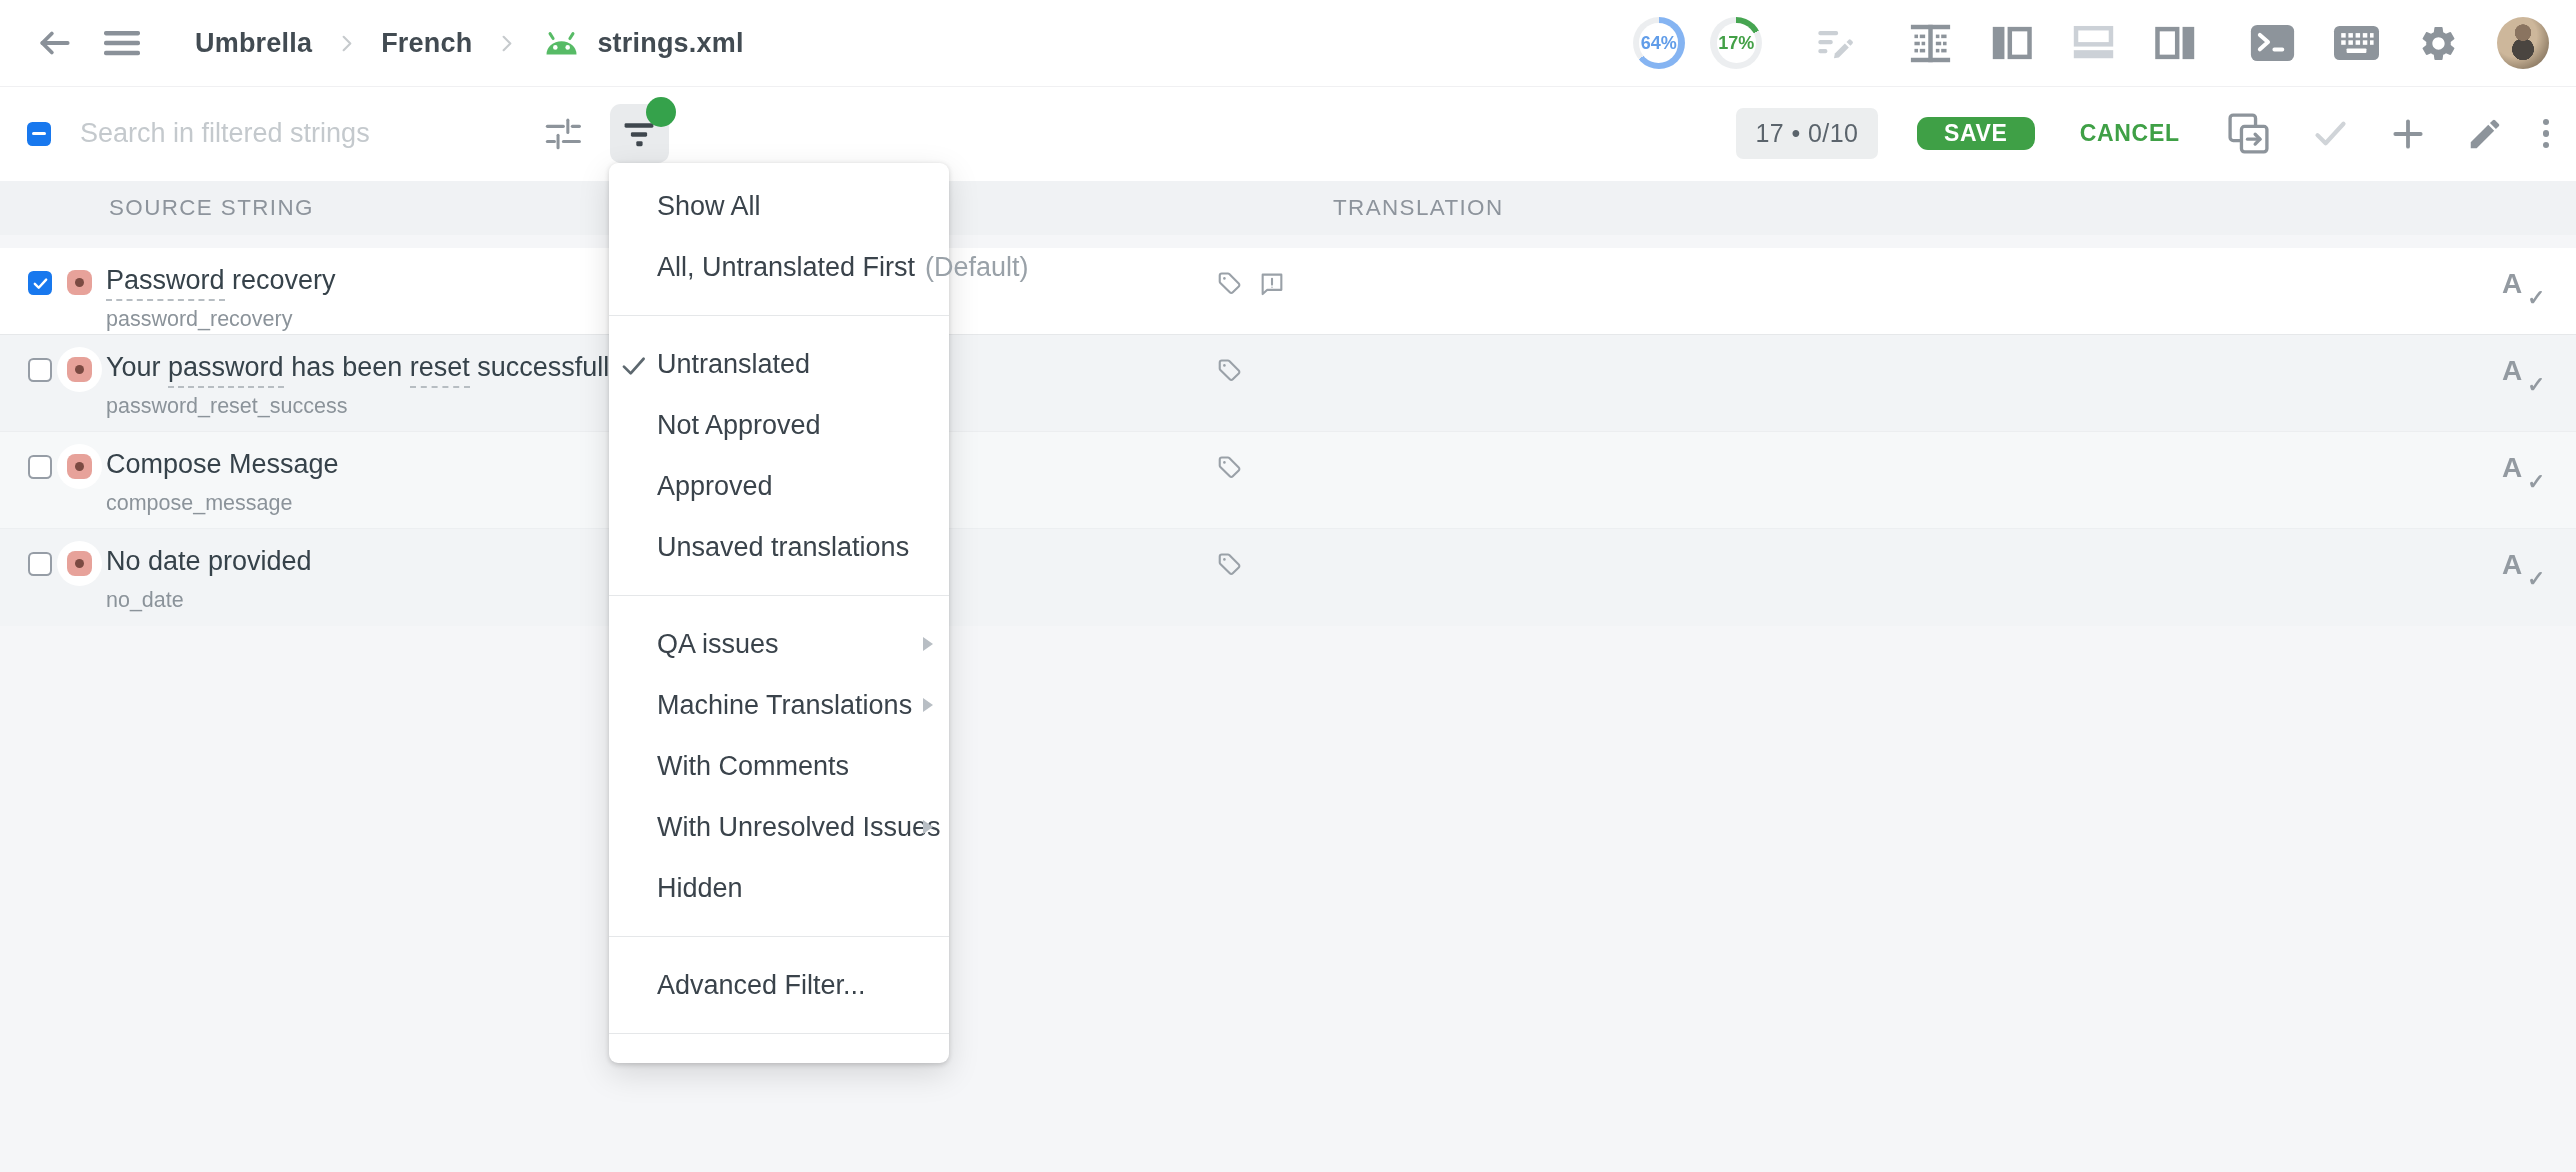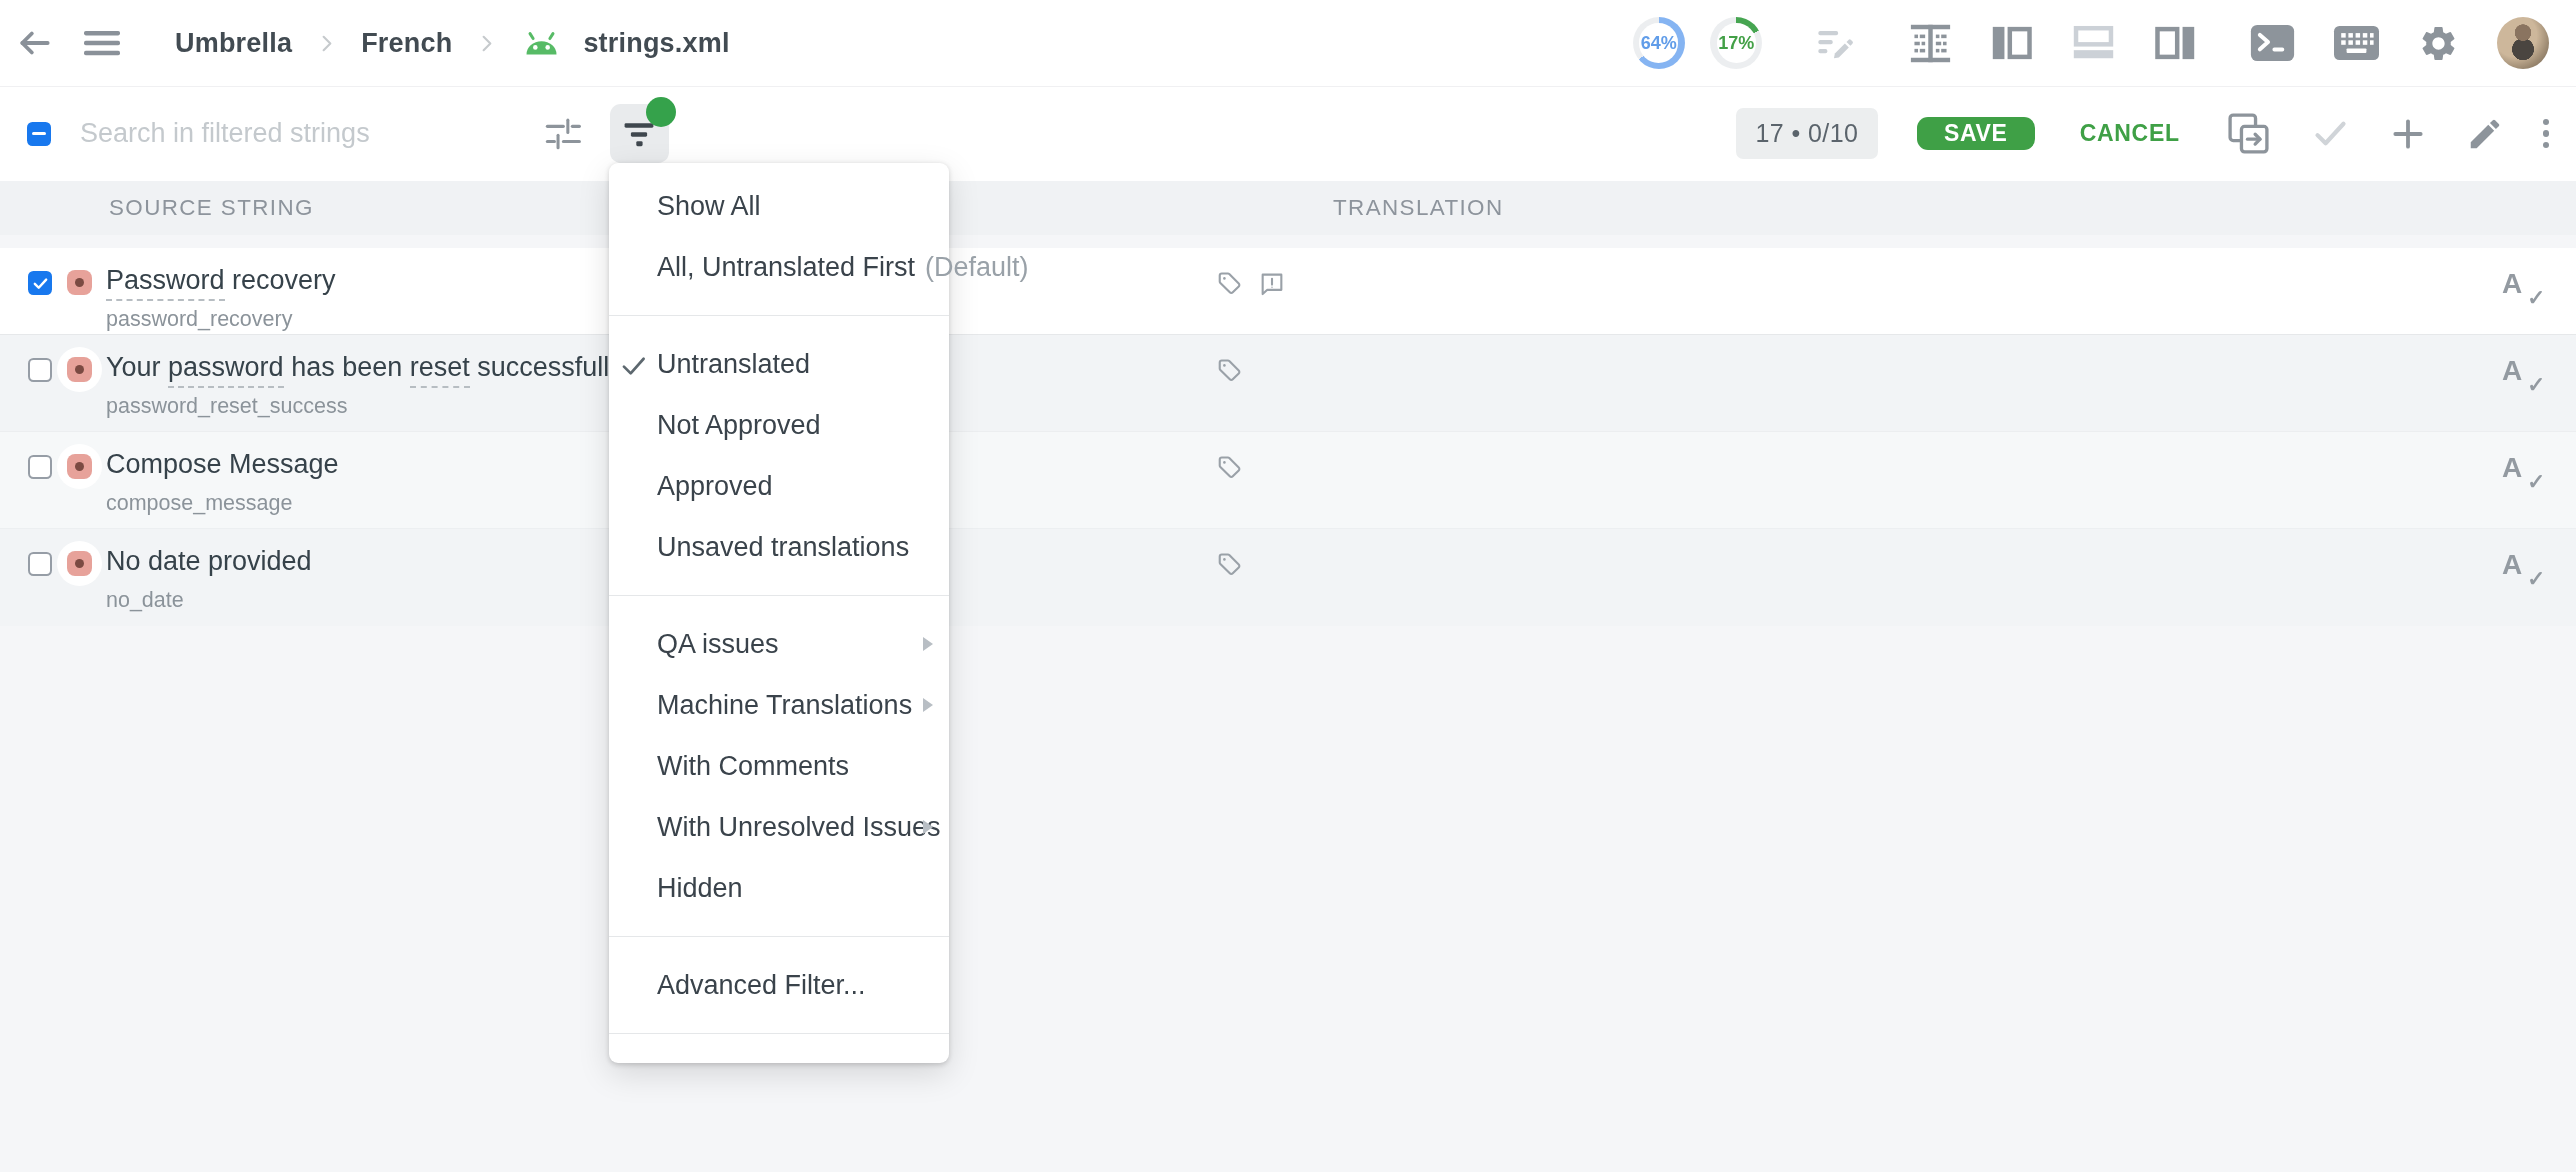--- a/index.html
+++ b/index.html
@@ -9,7 +9,7 @@
 
   
   .topbar{position:absolute;top:0;left:0;right:0;height:86px;background:#fff;
-          display:flex;align-items:center;padding:0 27px 0 16px;box-sizing:border-box;
+          display:flex;align-items:center;padding:0 27px 0 36px;box-sizing:border-box;
           box-shadow:0 0.9px 0 #efeff1;z-index:5;}
   .tb-left{display:flex;align-items:center;gap:30px;}
   .icon-btn{display:inline-flex;align-items:center;justify-content:center;cursor:pointer;}

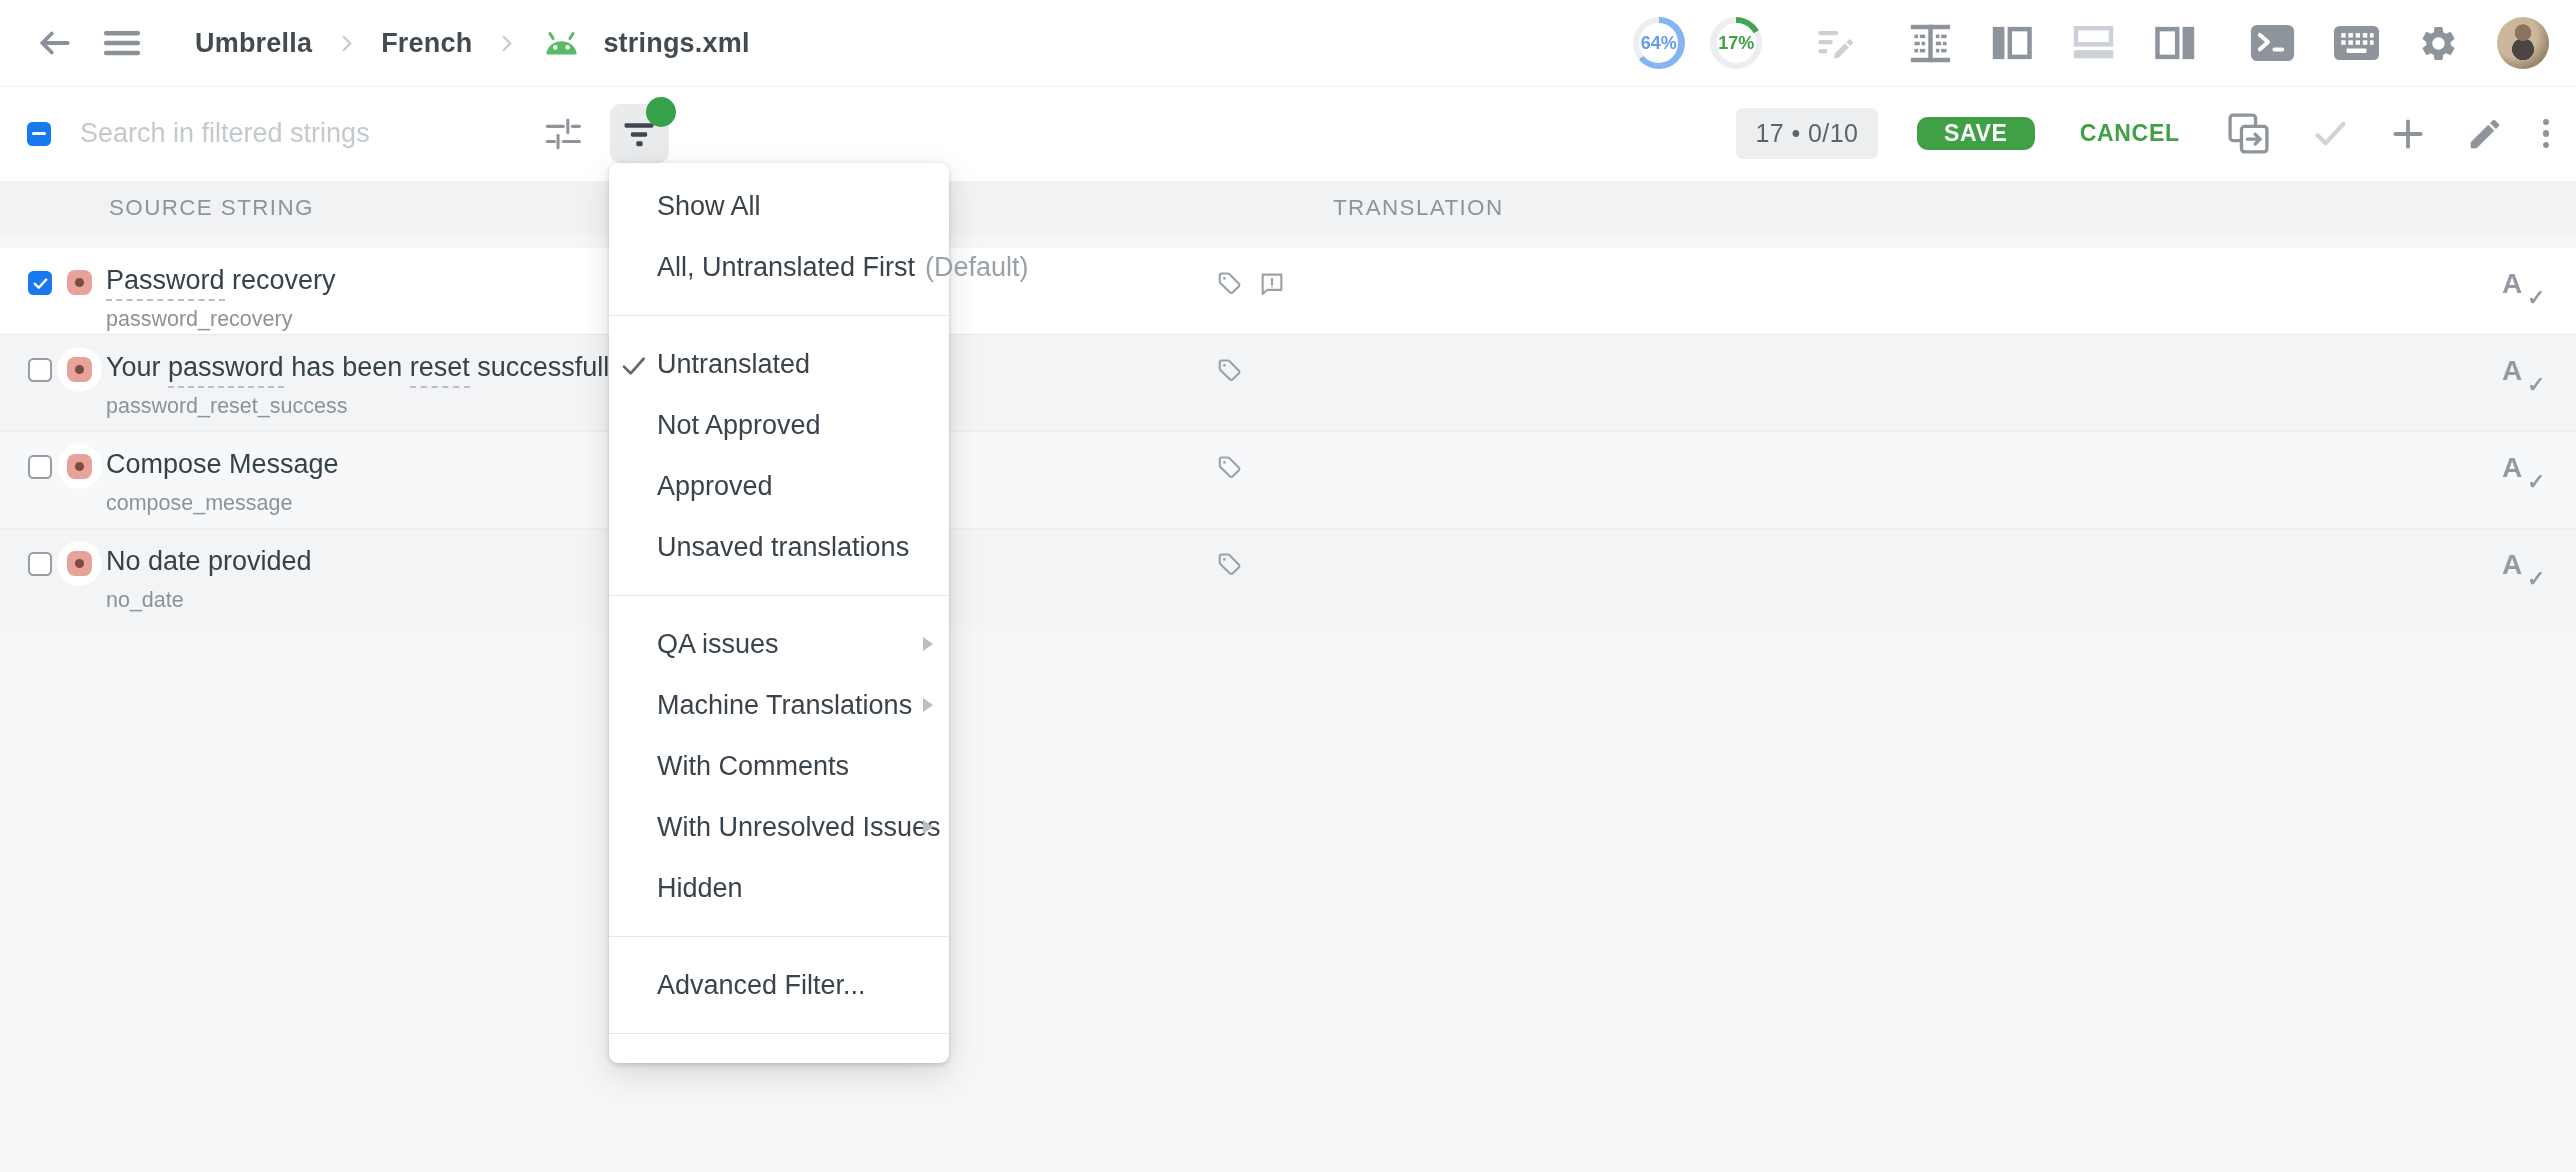--- a/index.html
+++ b/index.html
@@ -16,7 +16,7 @@
   .crumbs{display:flex;align-items:center;gap:23px;margin-left:25px;}
   .crumb{font-size:27px;font-weight:700;color:#424b52;letter-spacing:0.2px;cursor:pointer;}
   .crumb-sep svg{display:block;}
-  .file-crumb{display:flex;align-items:center;gap:21px;}
+  .file-crumb{display:flex;align-items:center;gap:15px;}
   .tb-right{margin-left:auto;display:flex;align-items:center;gap:38px;}
   .ring{width:52px;height:52px;border-radius:50%;position:relative;flex:0 0 auto;cursor:pointer;}
   .ring::after{content:"";position:absolute;inset:6.3px;background:#fff;border-radius:50%;}

